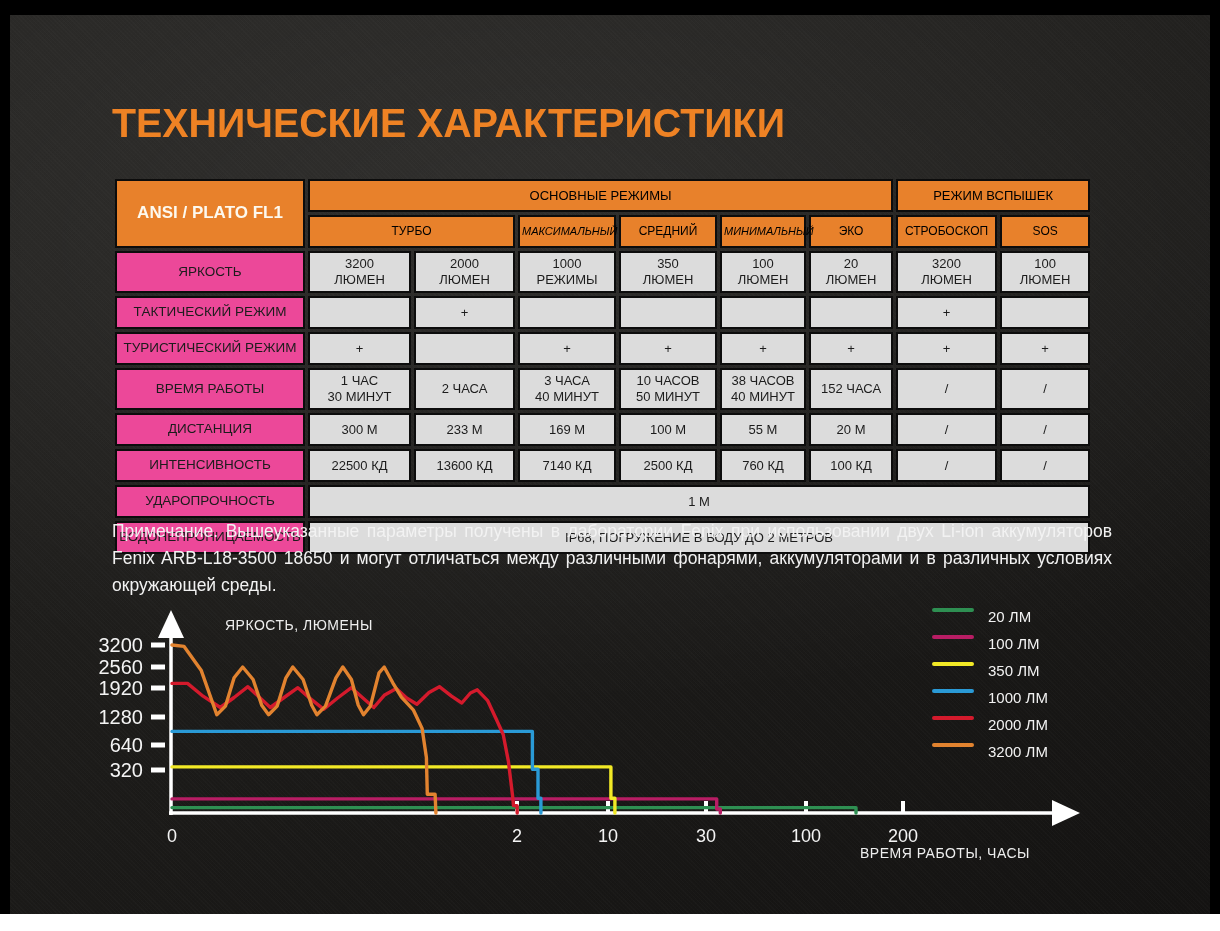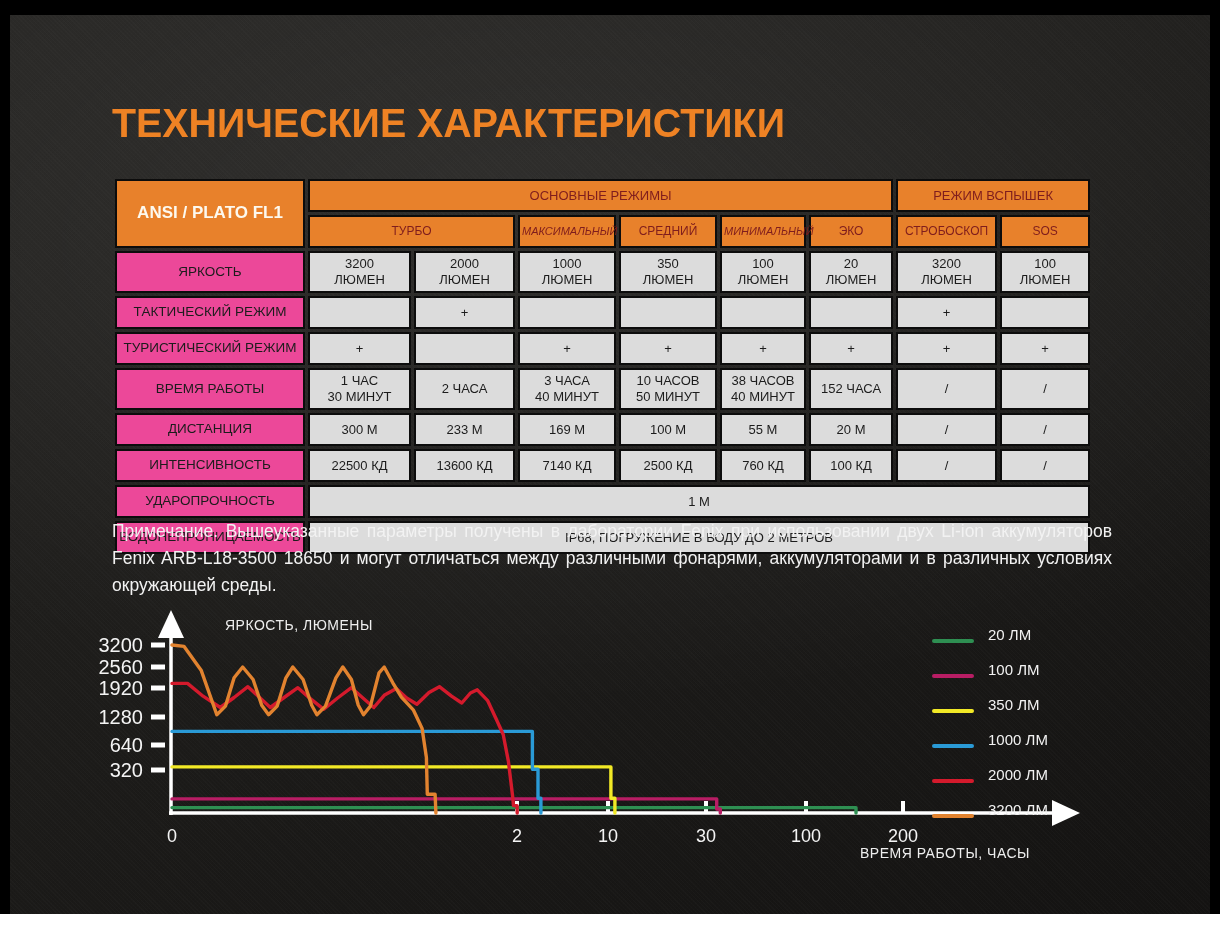--- a/index.html
+++ b/index.html
@@ -43,7 +43,7 @@
     line-height:1.22;
   }
   td.hdr{
-    background:#e8812b;color:#7f1d1d;
+    background:#e8812b;color:#000000;
     font-size:13px;
   }
   td.corner{font-size:17px;font-weight:bold;color:#fdf9ef;}

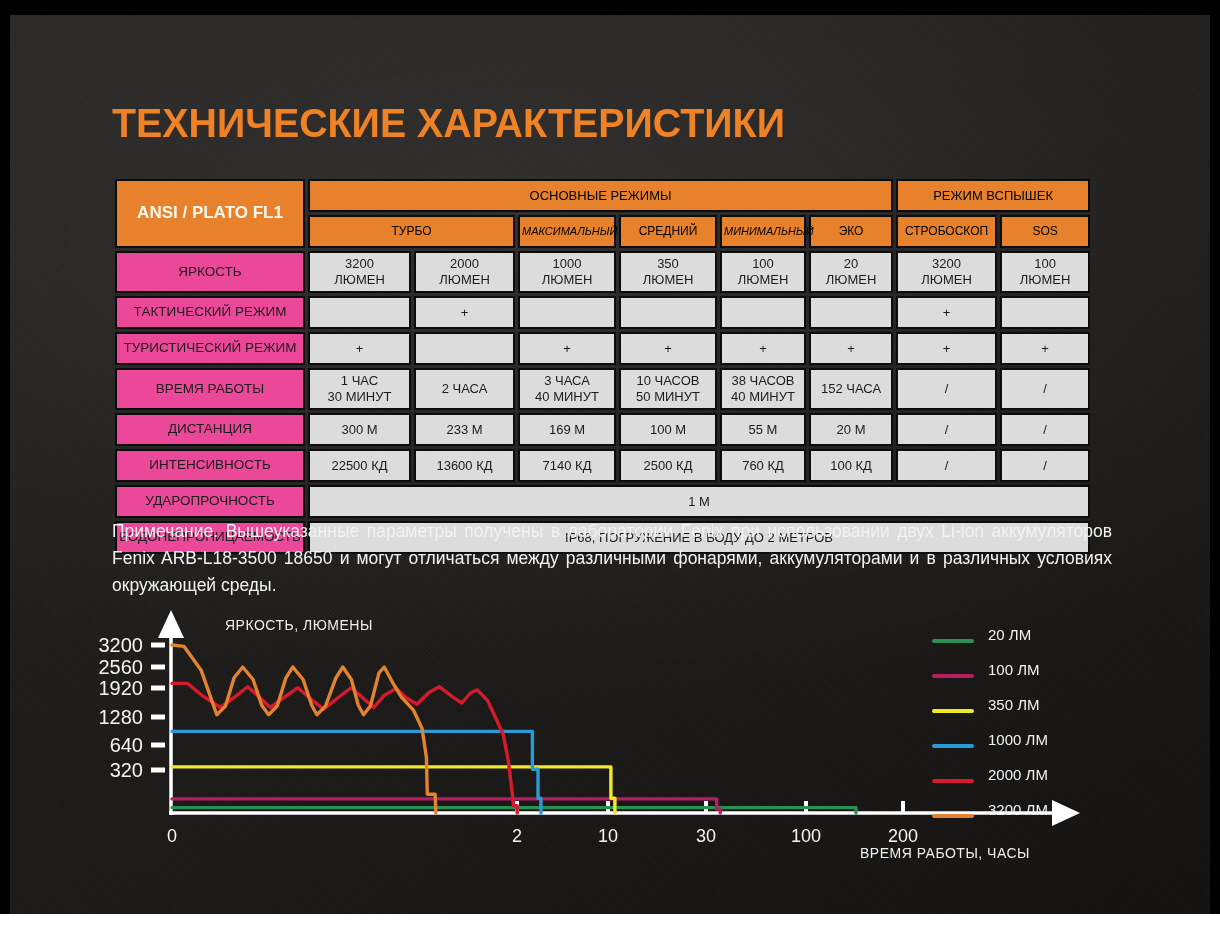--- a/index.html
+++ b/index.html
@@ -132,7 +132,7 @@
     <td class="cell">2000
 ЛЮМЕН</td>
     <td class="cell">1000
-ЛЮМЕН</td>
+РЕЖИМЫ</td>
     <td class="cell">350
 ЛЮМЕН</td>
     <td class="cell">100

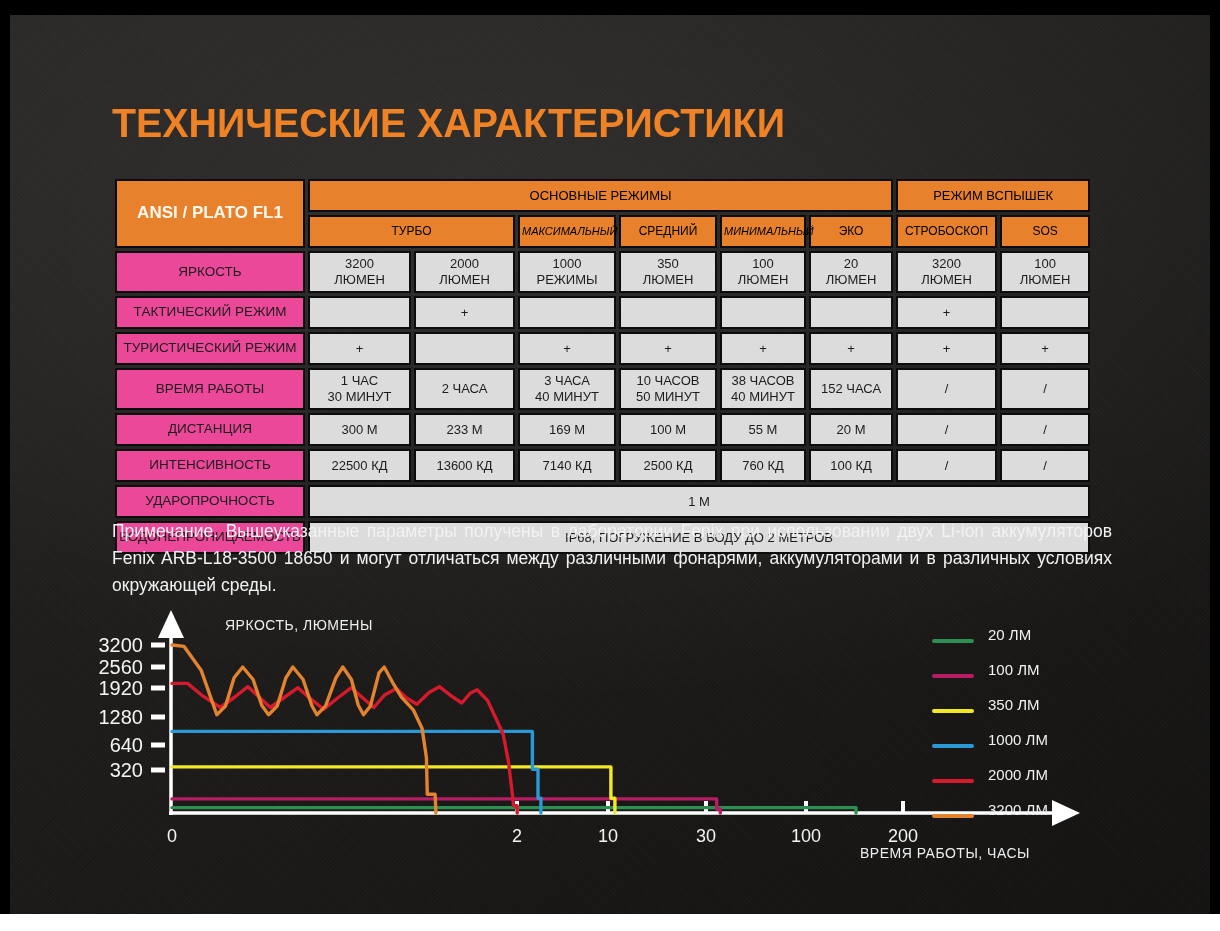--- a/index.html
+++ b/index.html
@@ -80,7 +80,7 @@
     position:absolute;left:932px;top:608px;
   }
   .legend-item{
-    display:flex;align-items:flex-end;height:27px;margin-top:8px;
+    display:flex;align-items:flex-start;height:27px;
   }
   .legend-swatch{
     width:42px;height:4px;border-radius:2px;margin-right:14px;flex:0 0 auto;

